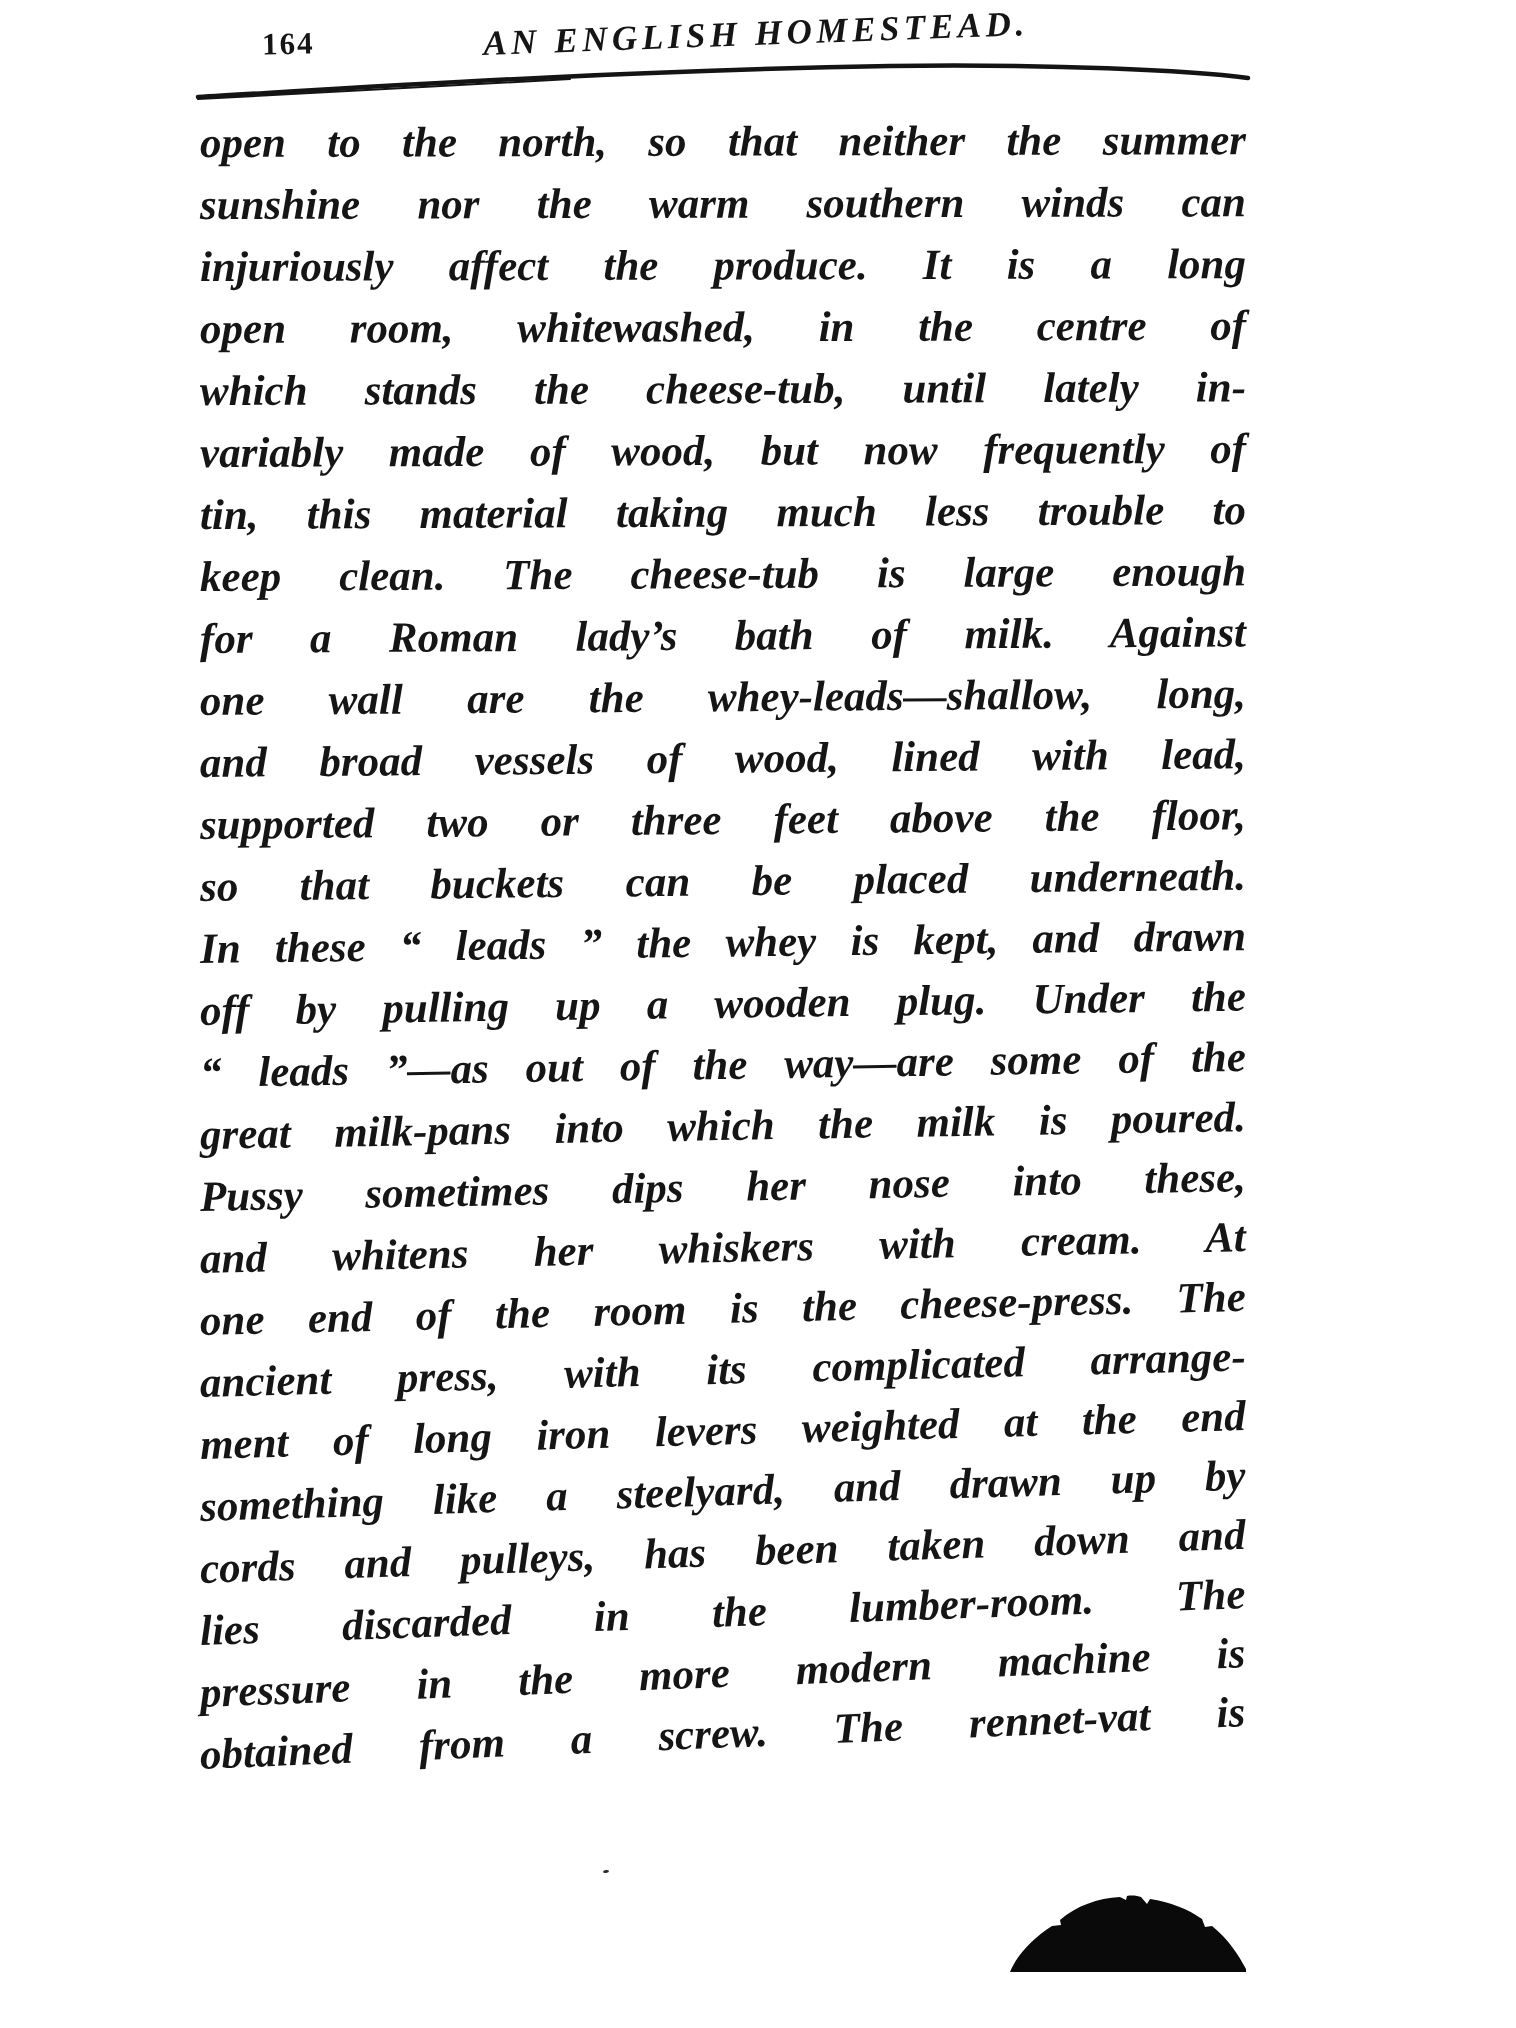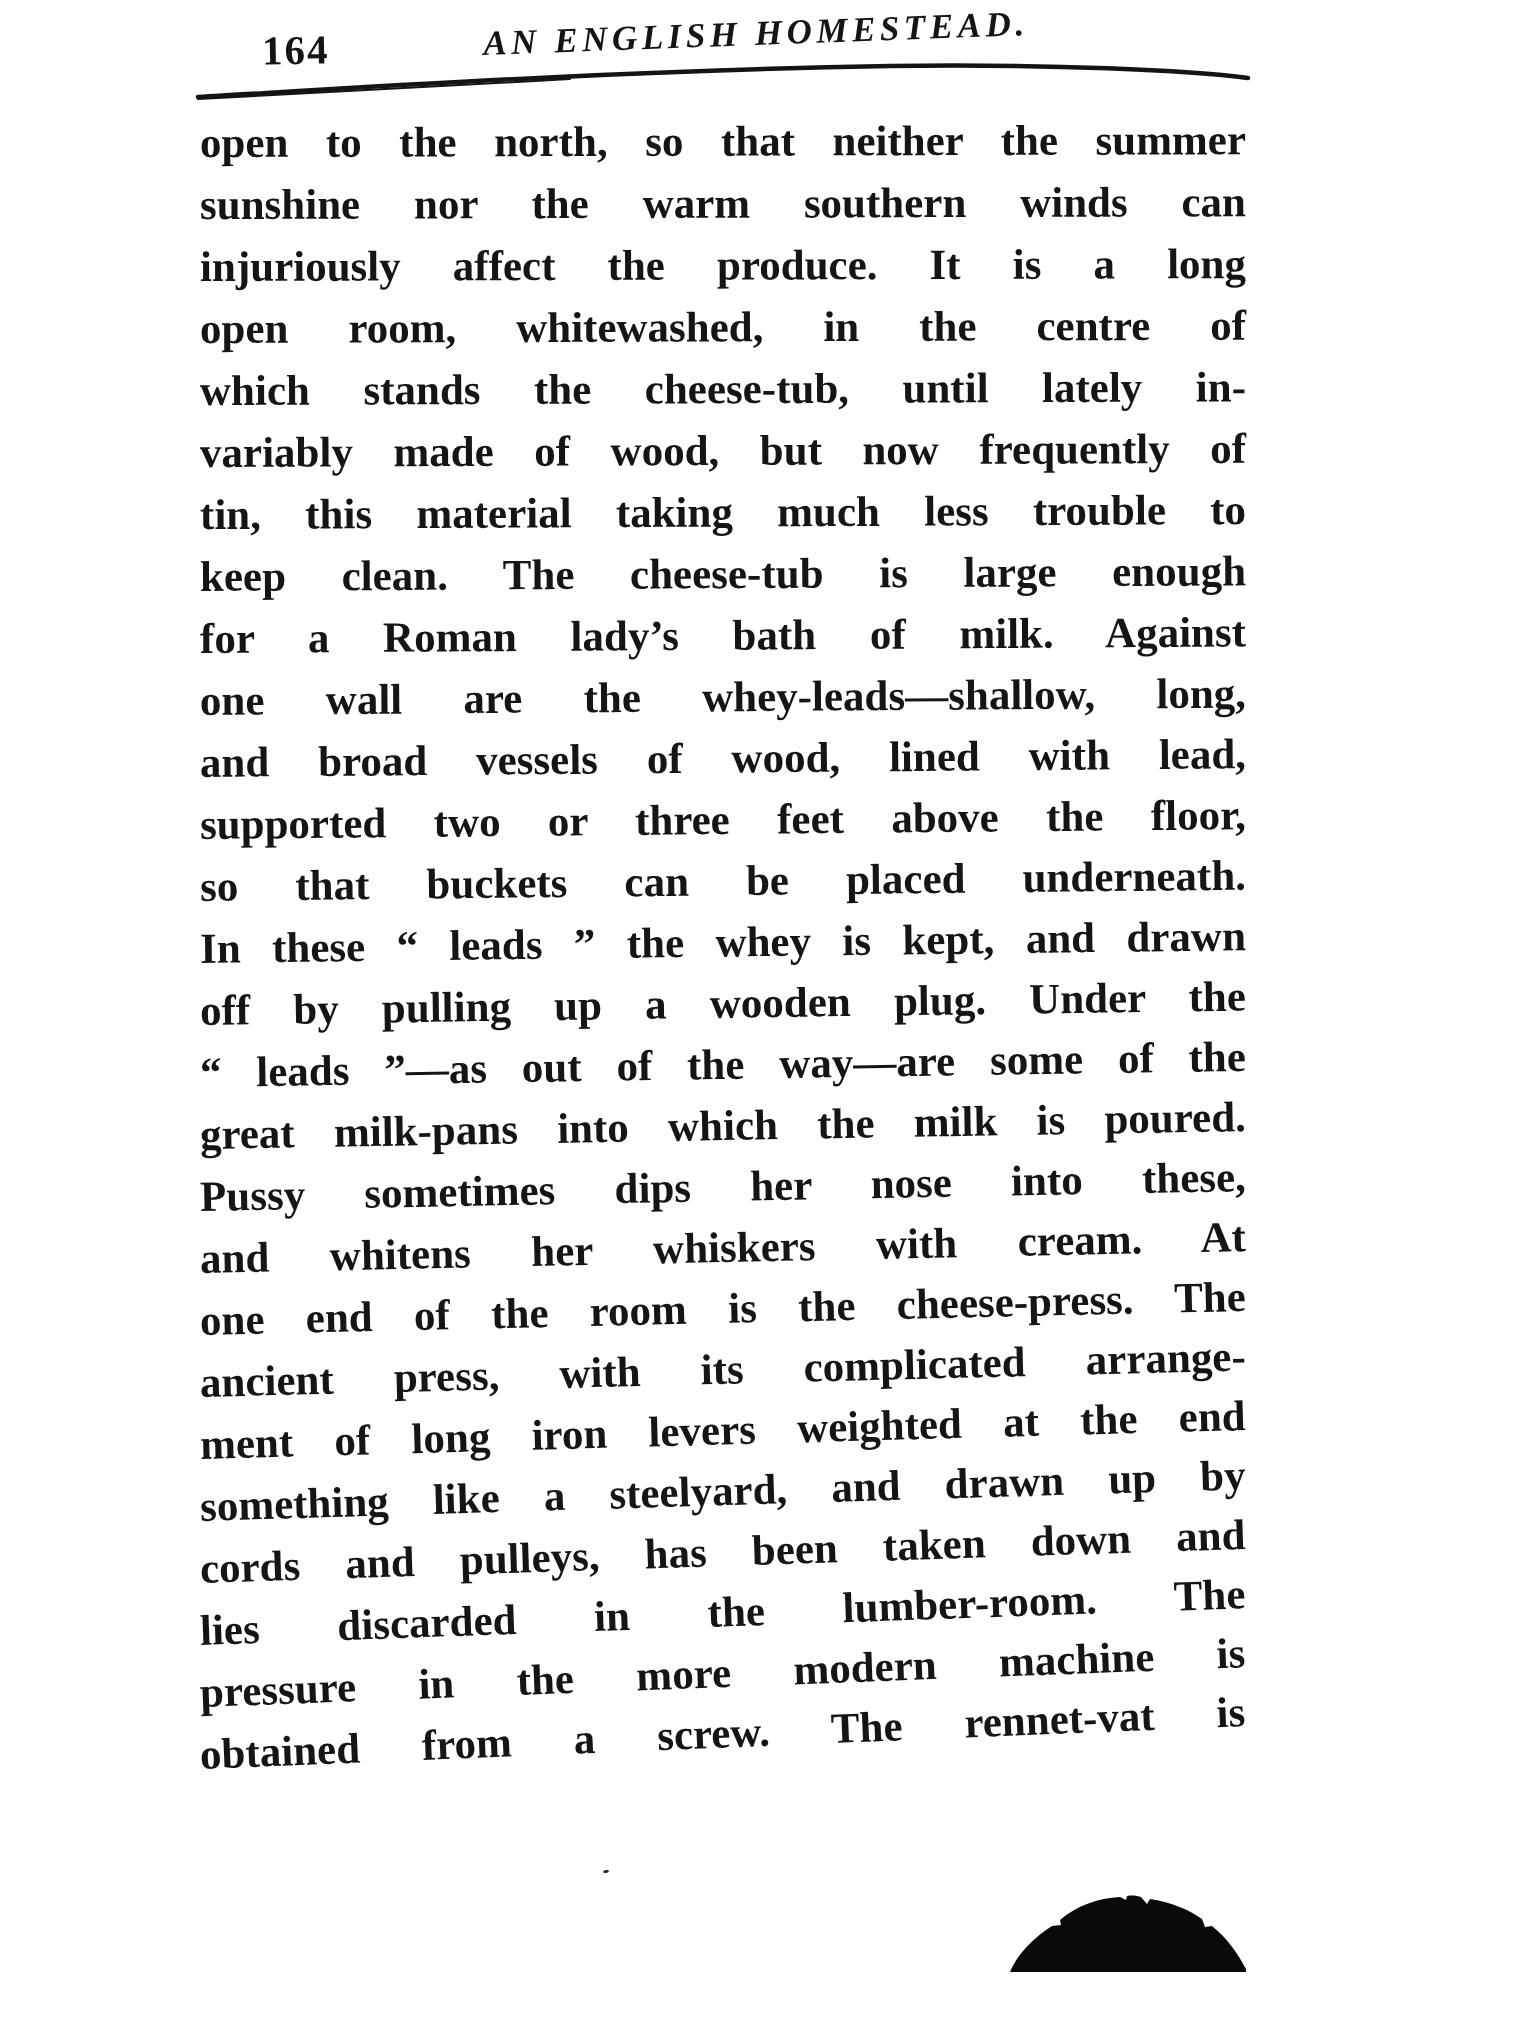--- a/index.html
+++ b/index.html
@@ -20,7 +20,7 @@
     position: absolute;
     left: 262px;
     top: 26px;
-    font-size: 41px;
+    font-size: 31px;
     font-weight: 700;
     letter-spacing: 2px;
     transform: rotate(-1deg);

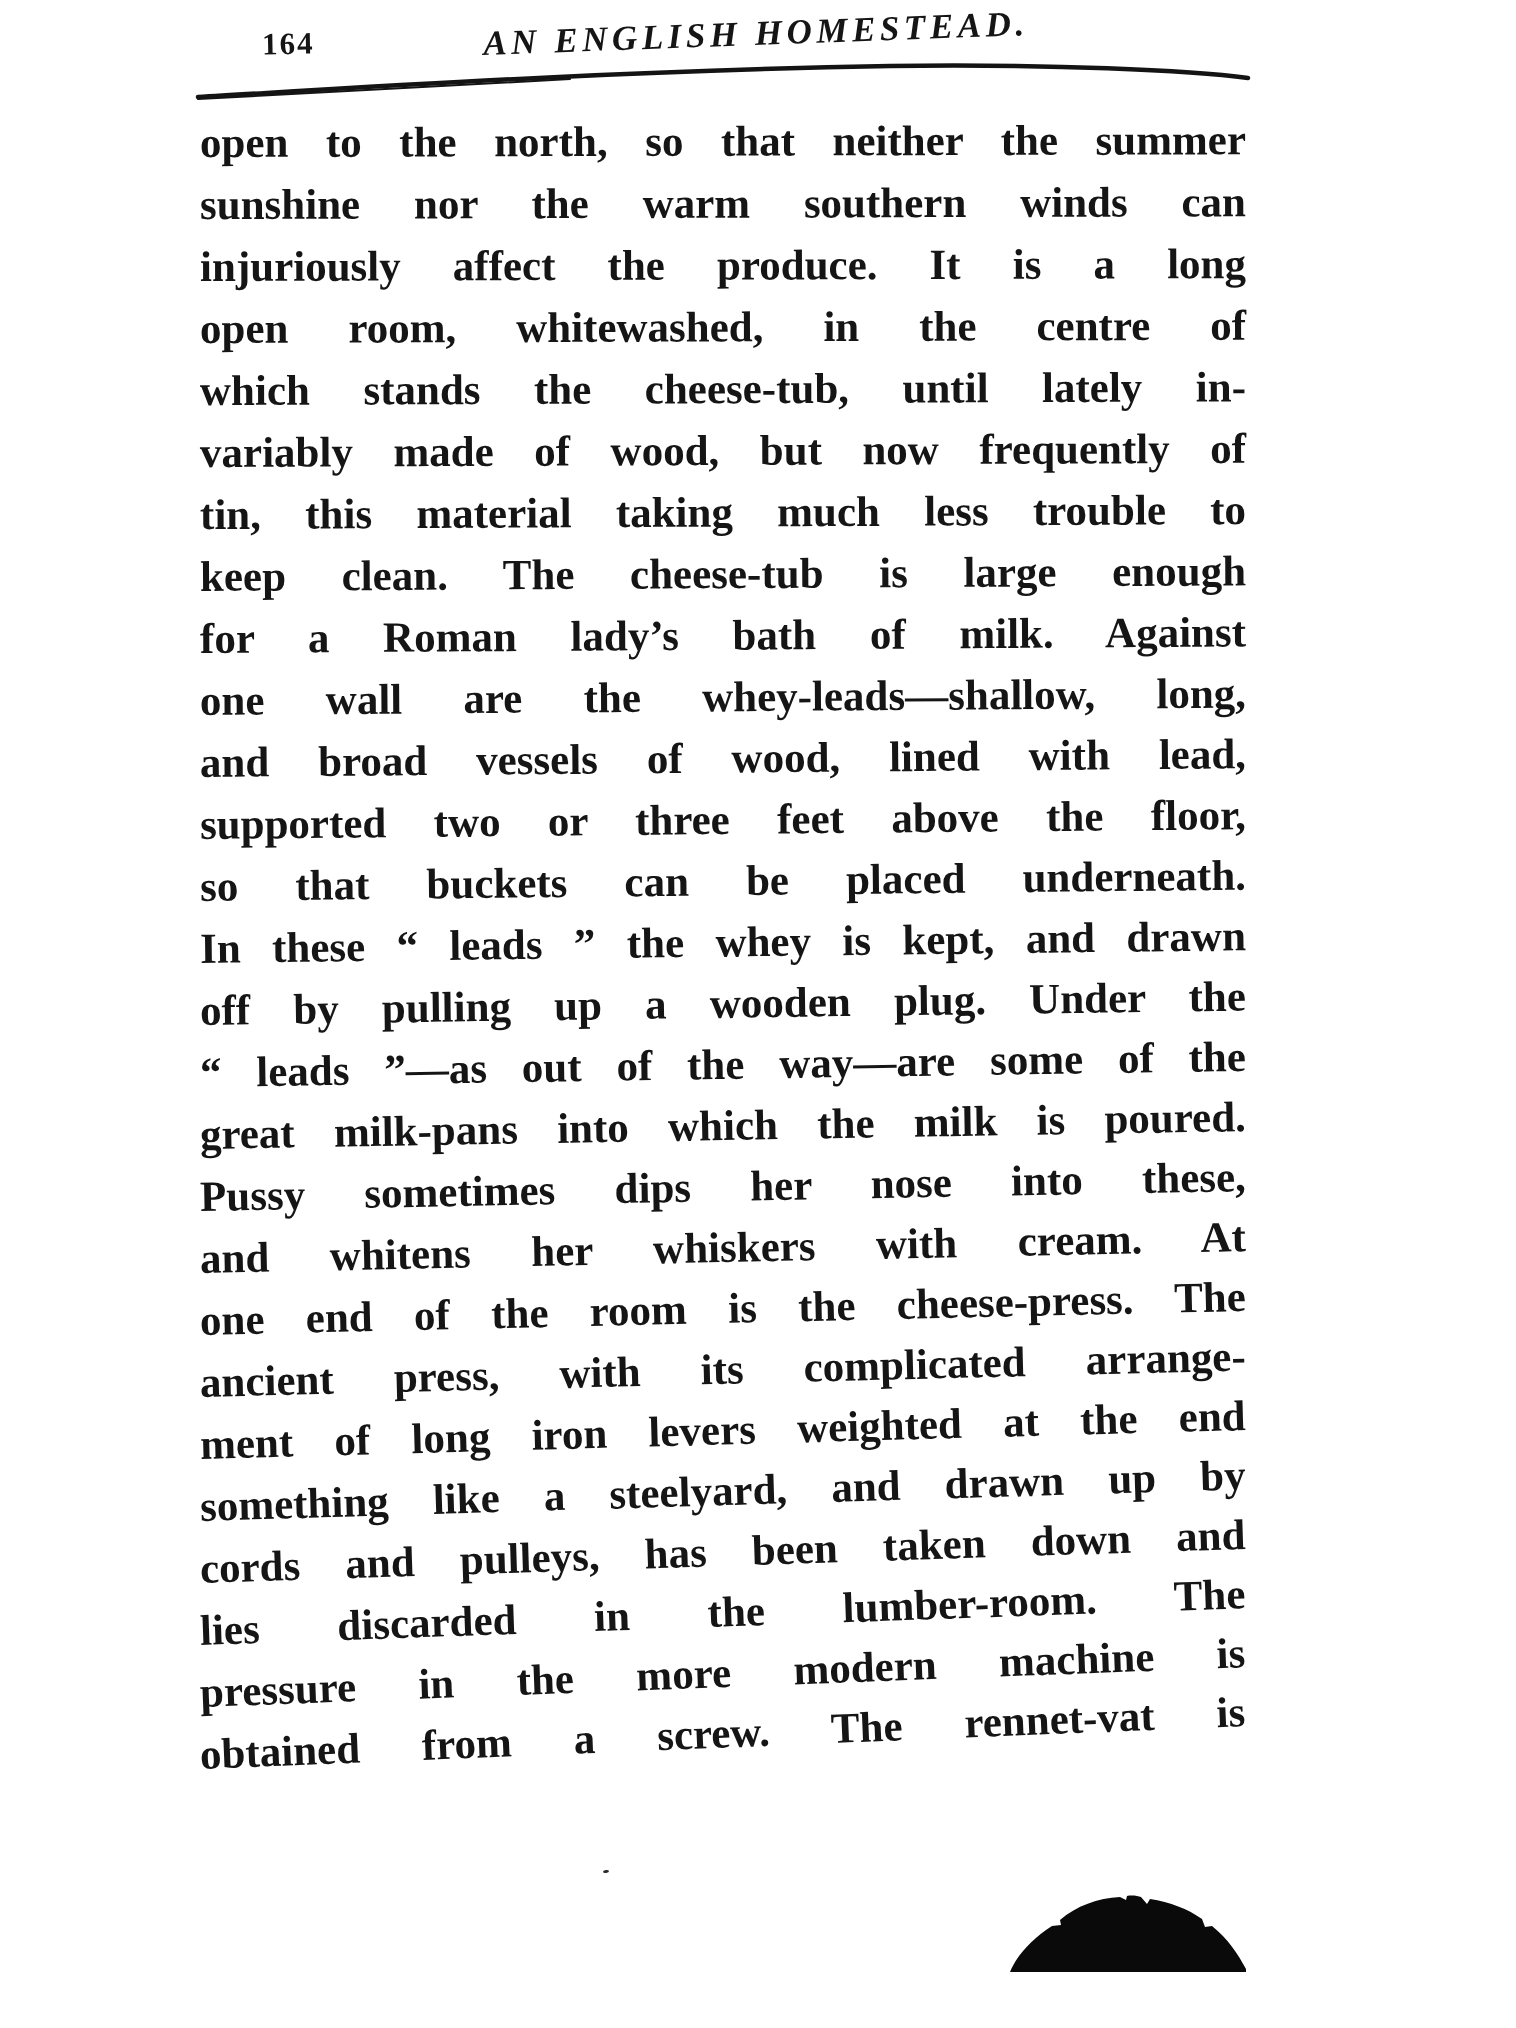--- a/index.html
+++ b/index.html
@@ -50,6 +50,7 @@
     left: 200px;
     top: 112px;
     width: 1046px;
+    font-style: italic;
   }
   .line {
     height: 62px;

